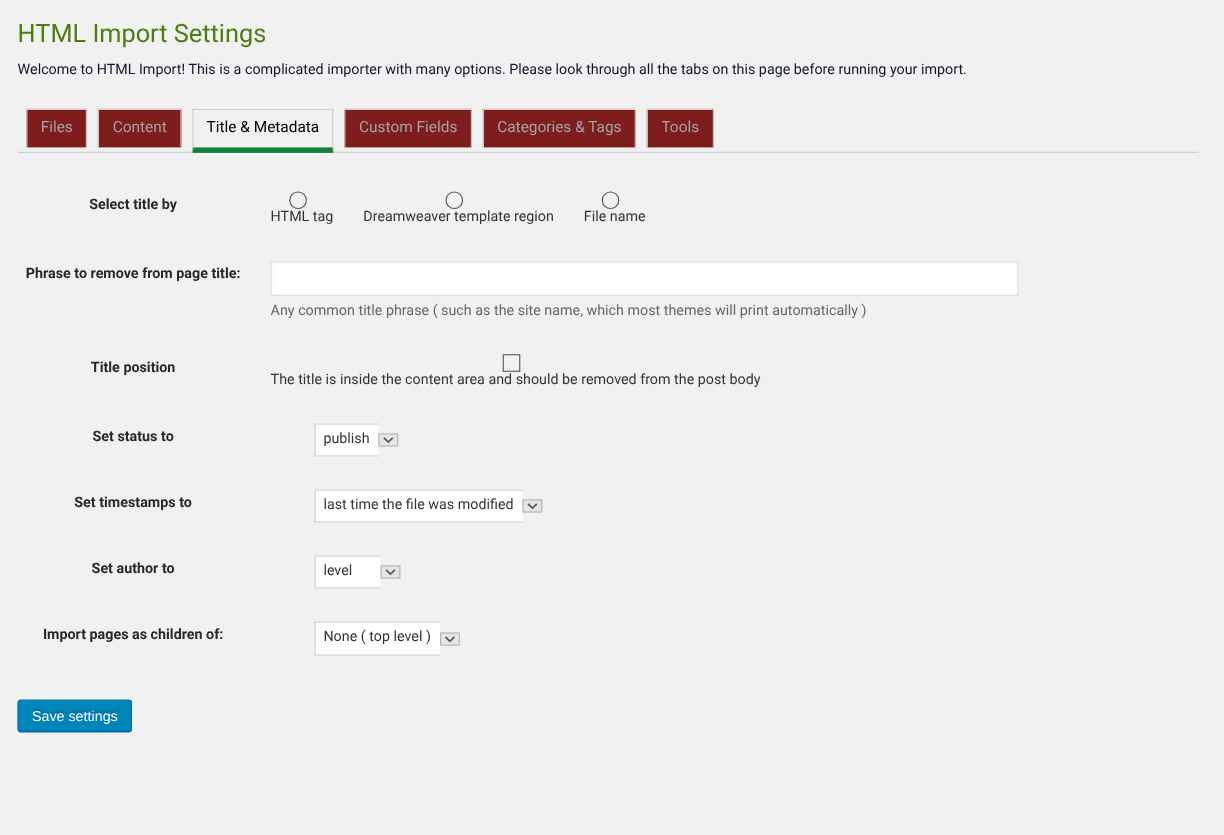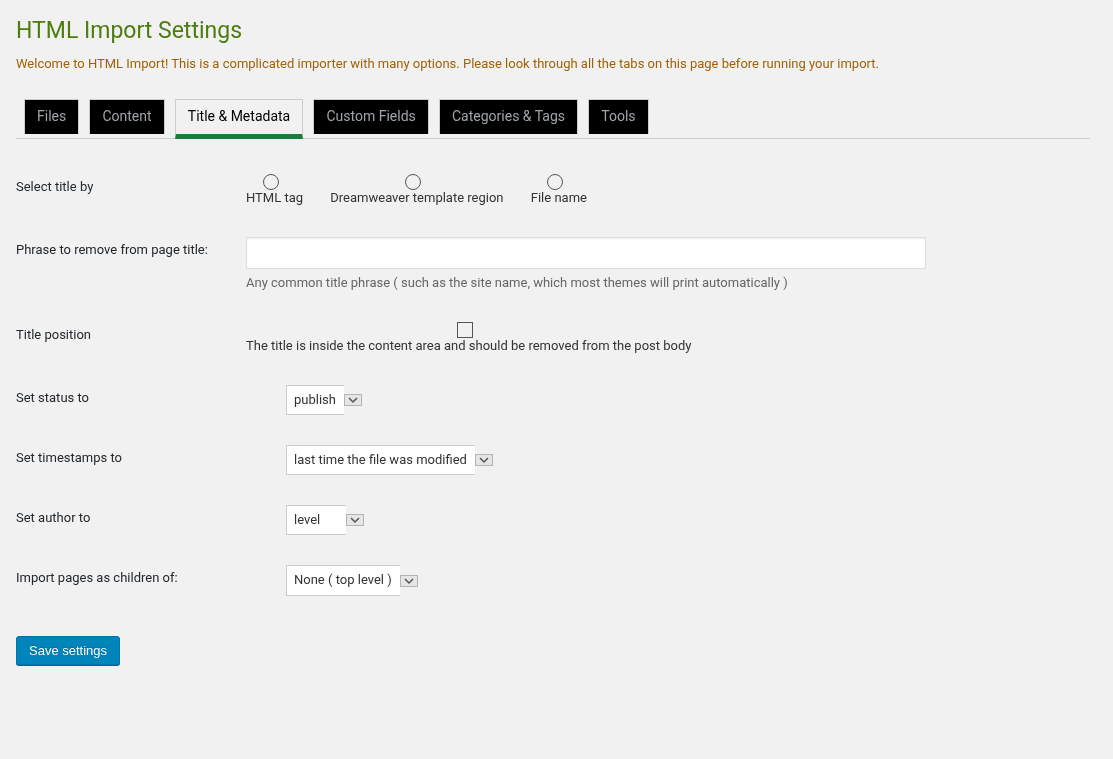--- a/index.html
+++ b/index.html
@@ -20,7 +20,7 @@
       padding: 9px 0 4px 0;
     }
     .intro {
-      color: #a16207;
+      color: #0f172a;
       font-size: 13px;
       margin: 8px 0 18px;
     }

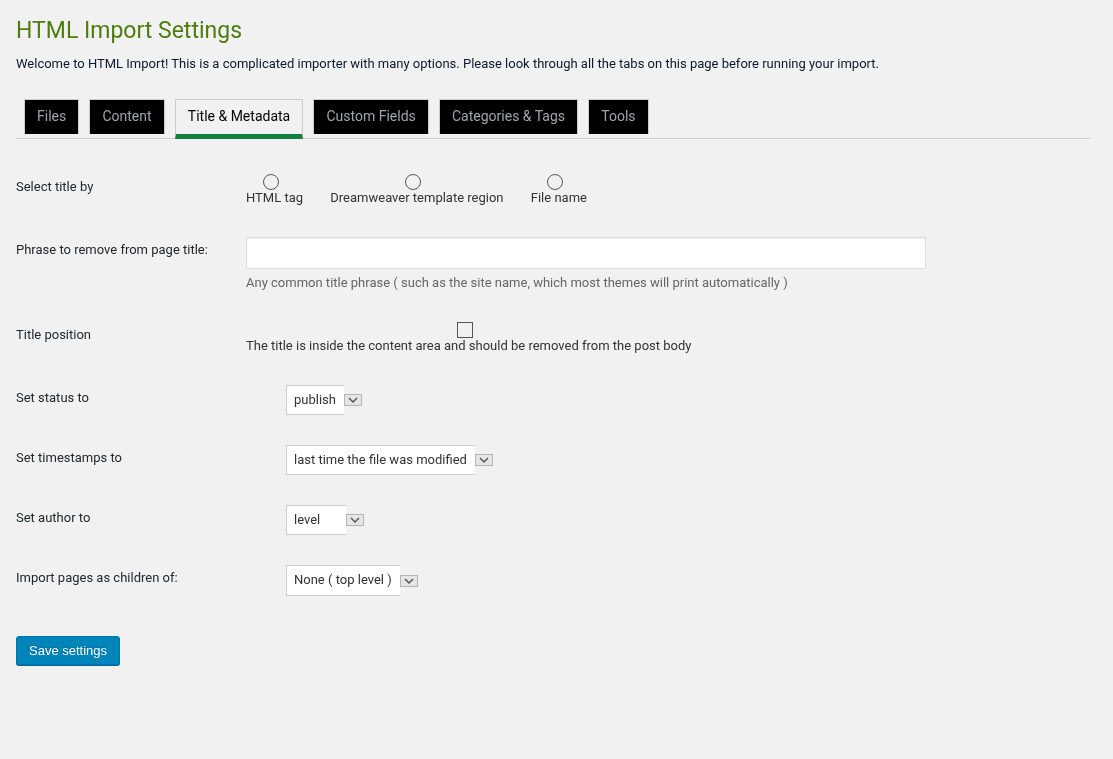--- a/index.html
+++ b/index.html
@@ -39,7 +39,7 @@
       padding: 8px 12px 9px;
       font-size: 14px;
       line-height: 17px;
-      background: #000000;
+      background: #7f1d1d;
       color: #555;
       cursor: pointer;
       text-decoration: none;

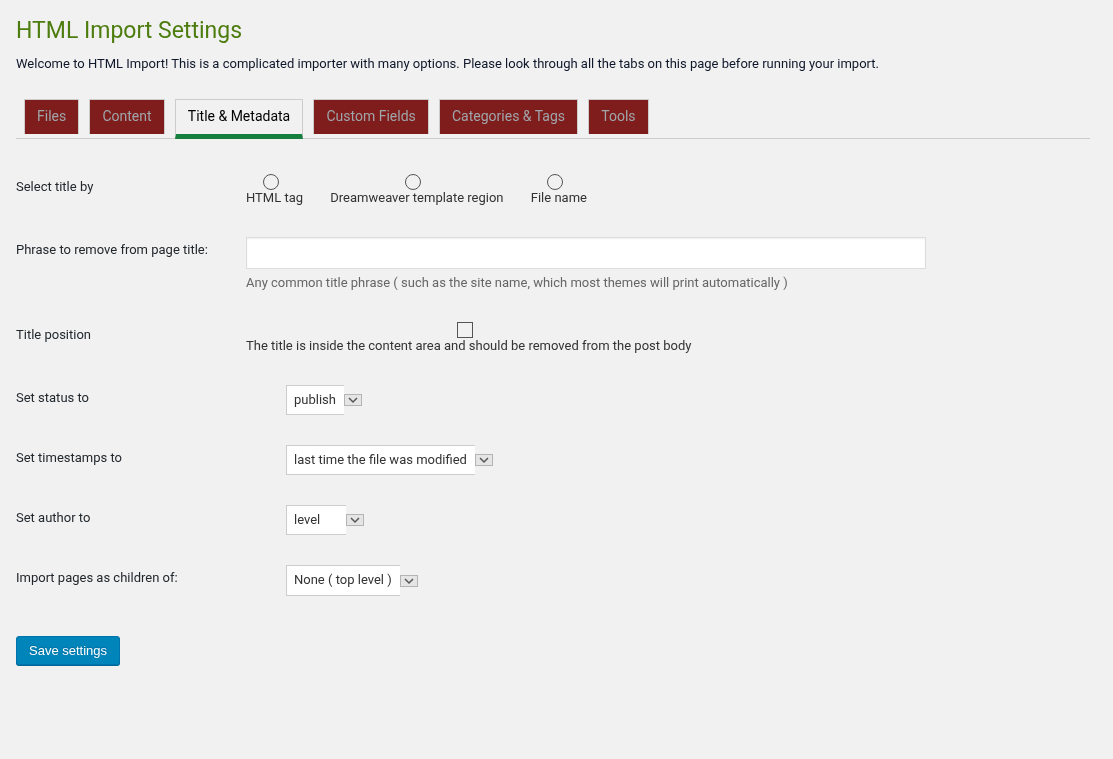--- a/index.html
+++ b/index.html
@@ -62,11 +62,11 @@
     }
     .form-table th {
       vertical-align: top;
-      text-align: left;
+      text-align: center;
       padding: 20px 10px 20px 0;
       width: 220px;
       line-height: 1.3;
-      font-weight: 400;
+      font-weight: 700;
       color: #23282d;
     }
     .form-table td {

